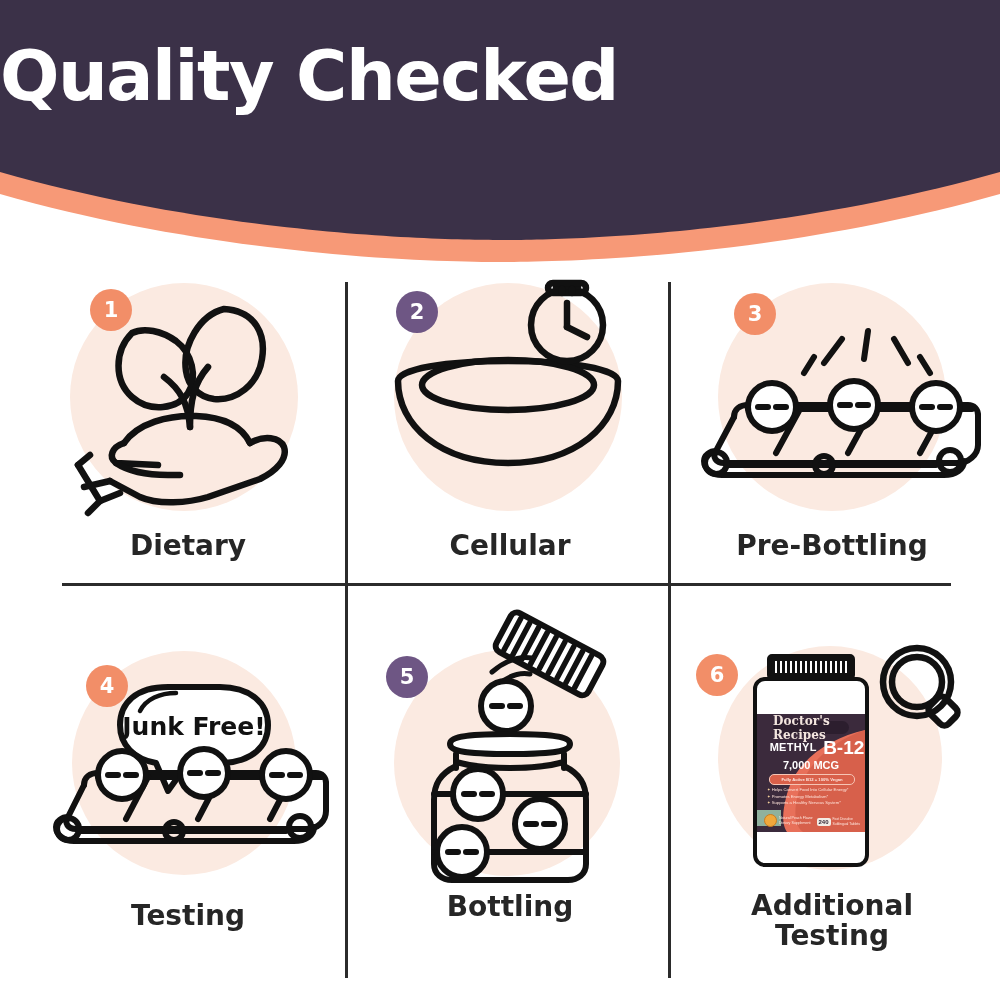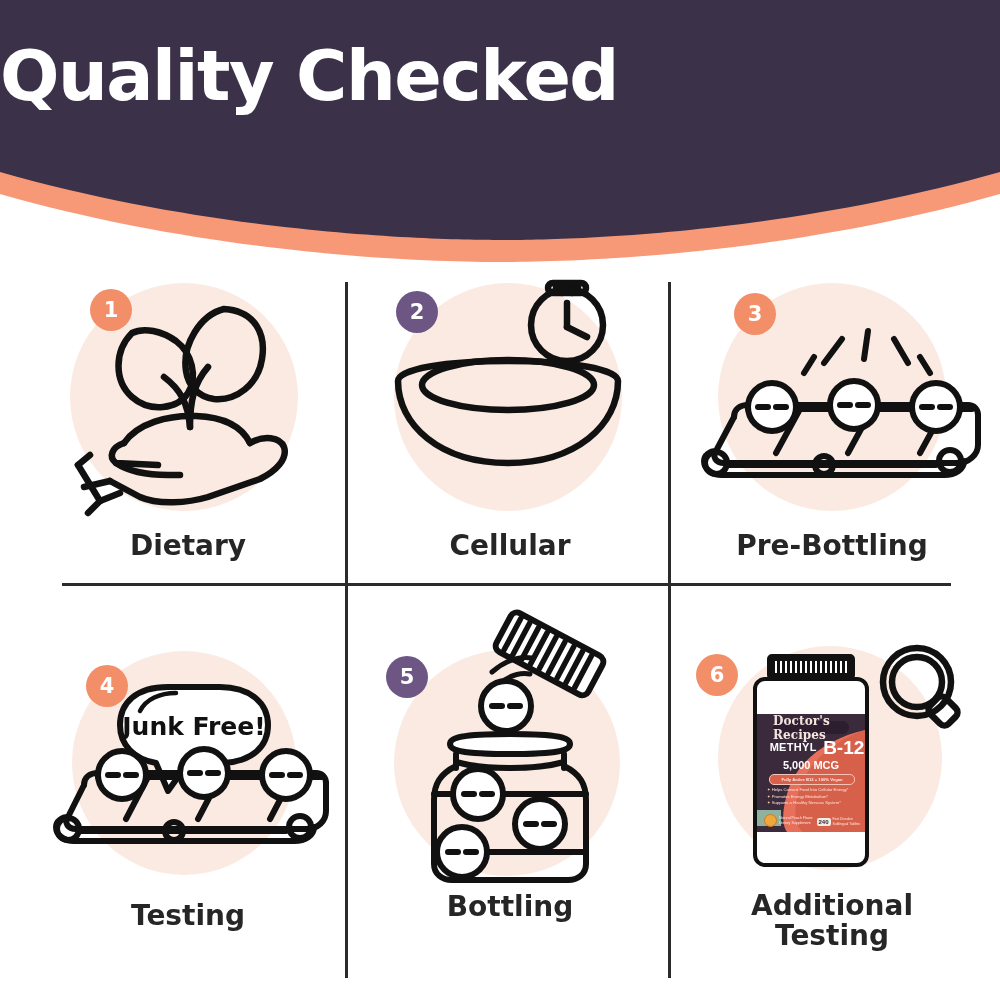--- a/index.html
+++ b/index.html
@@ -333,7 +333,7 @@
           </div>
 
           <div style="position:absolute;left:0;top:45px;width:108px;text-align:center;color:#ffffff;
-                      font-weight:bold;font-size:11px;">5,000 MCG</div>
+                      font-weight:bold;font-size:11px;">7,000 MCG</div>
 
           <div style="position:absolute;left:12px;top:60px;width:84px;height:9px;border-radius:5px;
                       border:1px solid #F6C4B4;display:flex;align-items:center;justify-content:center;

